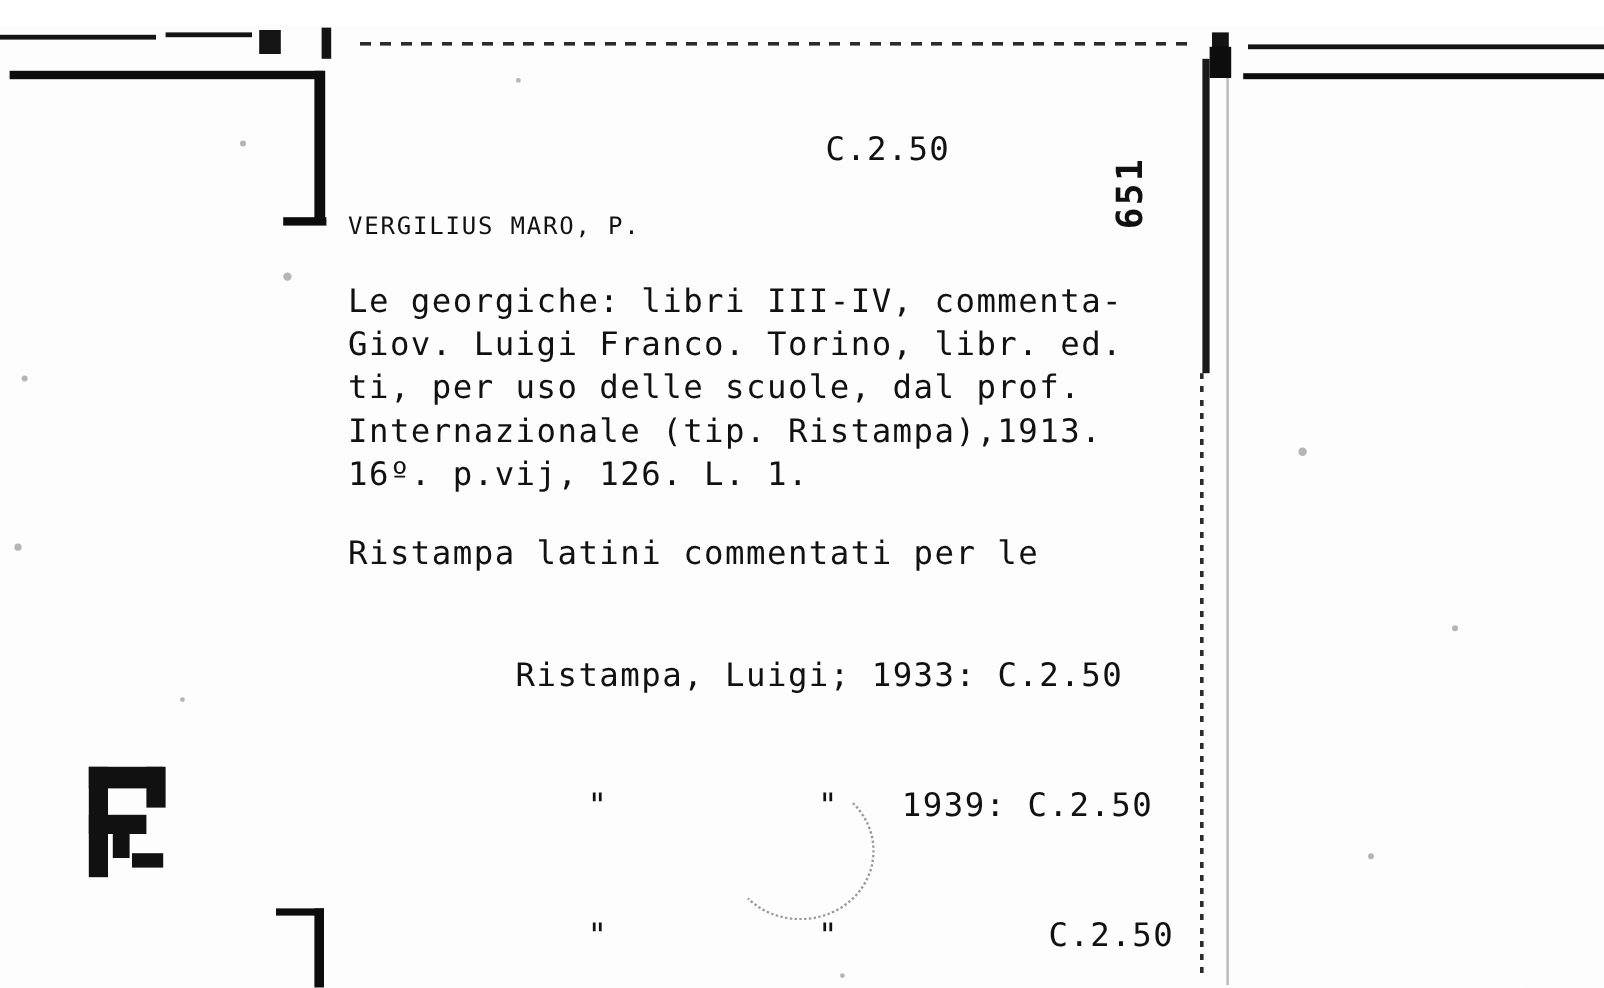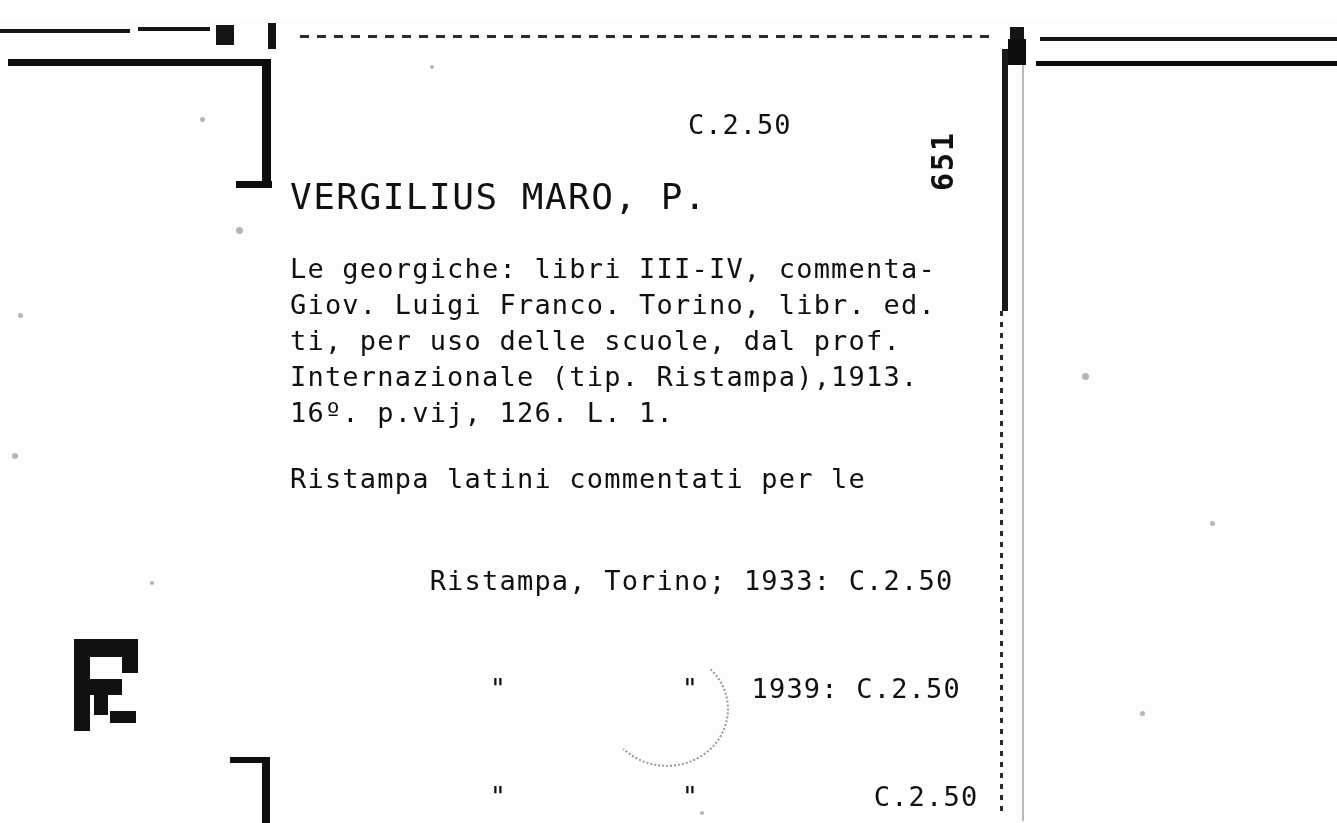--- a/index.html
+++ b/index.html
@@ -95,7 +95,7 @@
   }
 
   .author {
-    font-size: 36px;
+    font-size: 20px;
     letter-spacing: 1.5px;
     margin-bottom: 34px;
     white-space: pre;

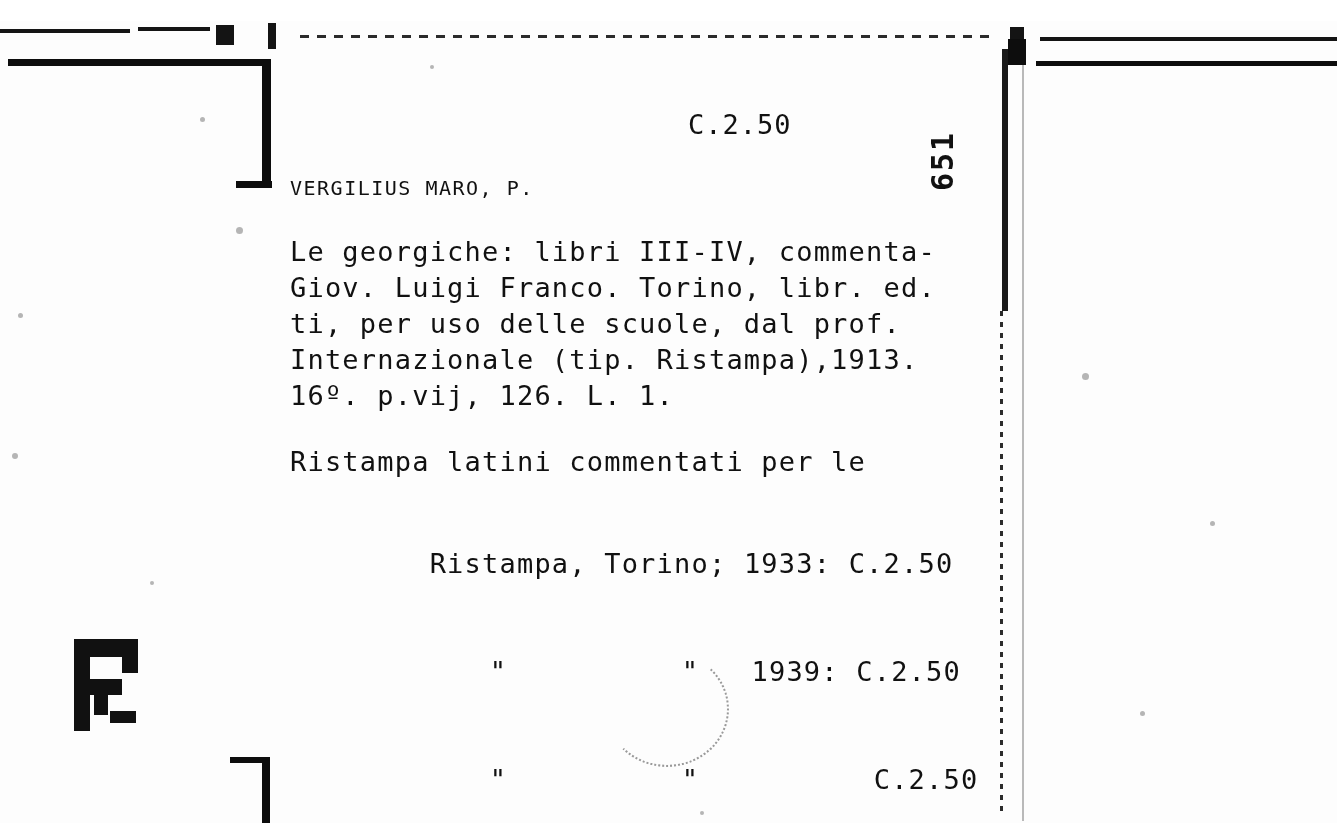--- a/index.html
+++ b/index.html
@@ -217,7 +217,7 @@
 
     <div>
       <div class="reprint-line">
-        <span>Ristampa, Torino;</span><span> </span><span>1933:</span><span> </span><span>C.2.50</span>
+        <span>Ristampa, Luigi;</span><span> </span><span>1933:</span><span> </span><span>C.2.50</span>
       </div>
       <div class="reprint-line" style="margin-left:60px;">
         <span>"          "</span><span>   </span><span>1939:</span><span> </span><span>C.2.50</span>

